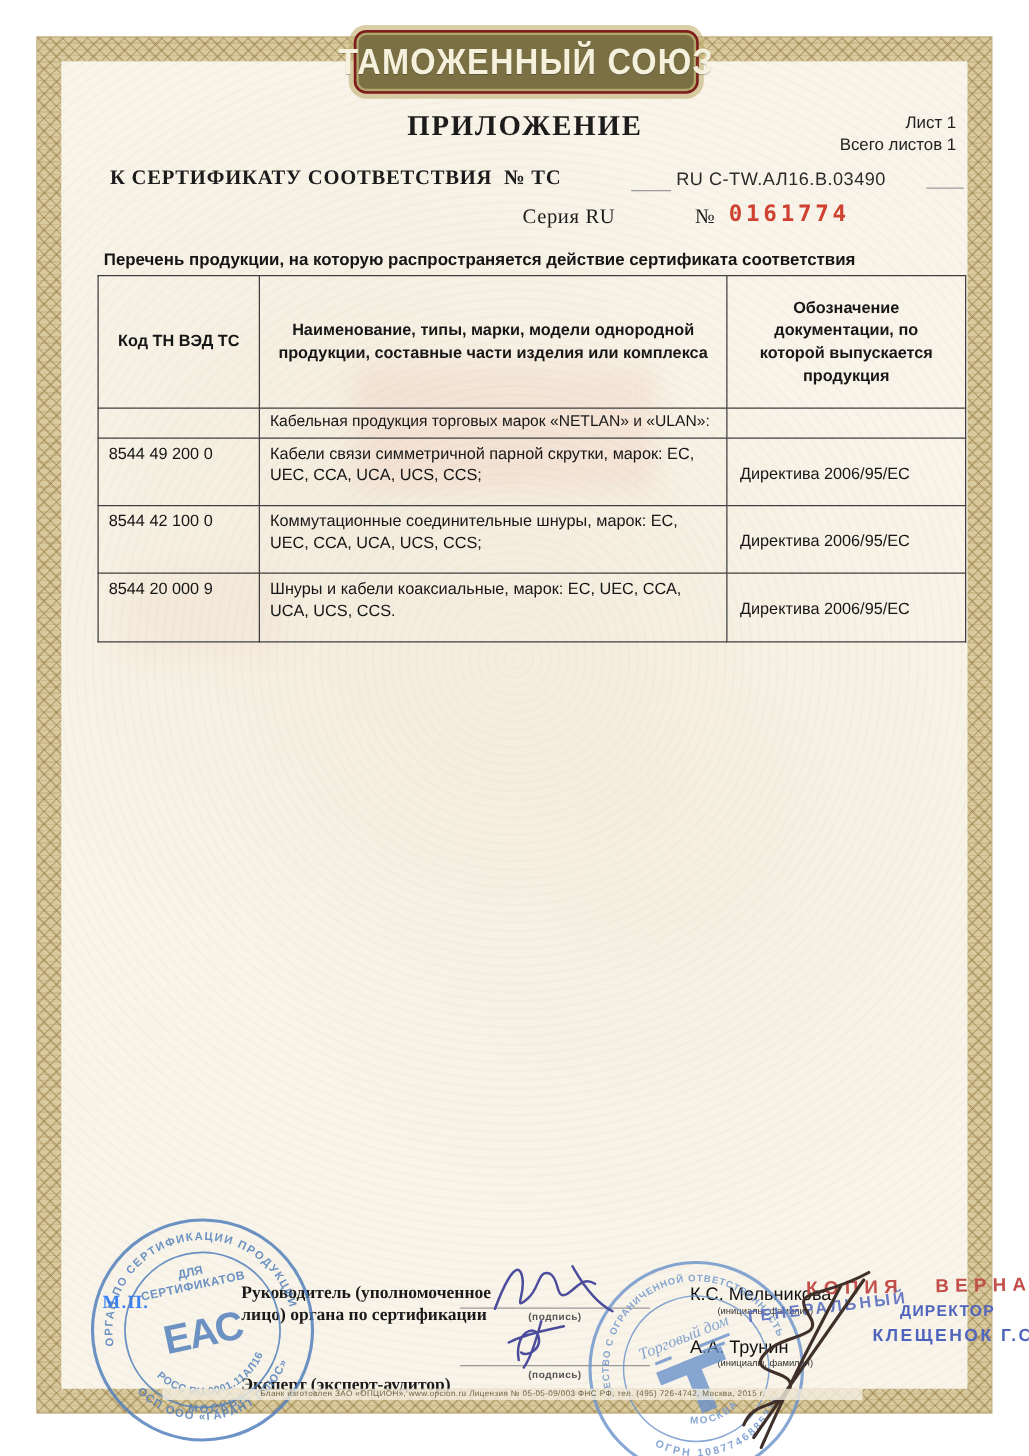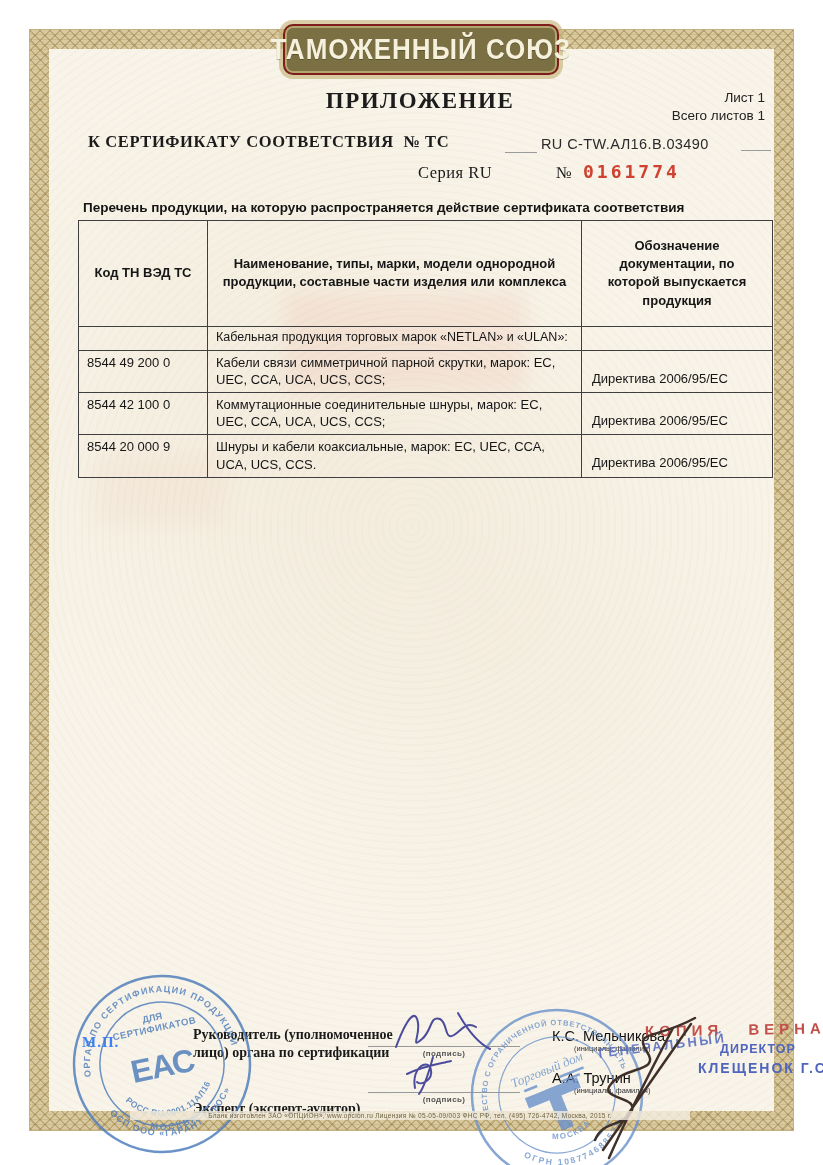--- a/index.html
+++ b/index.html
@@ -62,7 +62,7 @@
   table.products th, table.products td{border:1px solid #3f3f3f;color:#161616;background:transparent;}
   table.products th{font-size:13px;font-weight:bold;vertical-align:middle;line-height:1.4;padding:16px 10px;height:72px;}
   td.code{font-size:13px;padding:4px 4px 4px 8px;vertical-align:top;}
-  td.name{font-size:13px;line-height:1.32;padding:3px 6px 4px 8px;vertical-align:top;}
+  td.name{font-size:13px;line-height:1.32;padding:3px 6px 16px 8px;vertical-align:top;}
   td.doc{font-size:13px;padding:20px 6px 4px 10px;vertical-align:top;}
   tr.intro td{font-size:12.5px;padding:2px 6px 3px 8px;height:18px;}
   tr.datarow{height:36px;}

